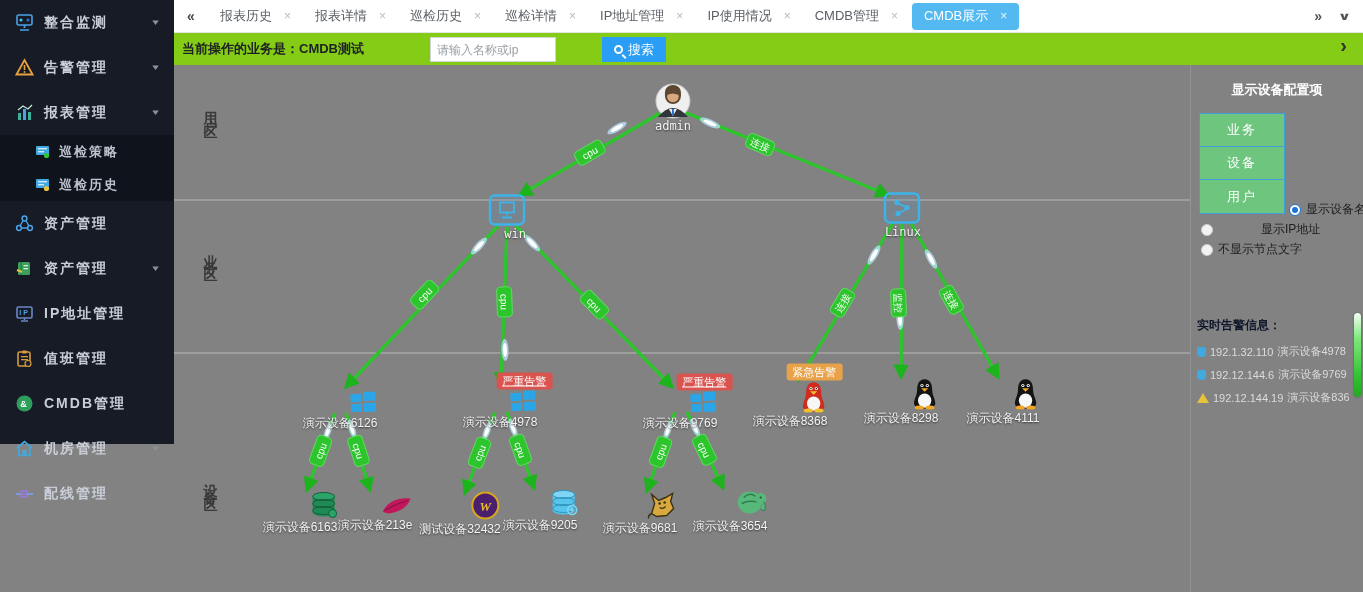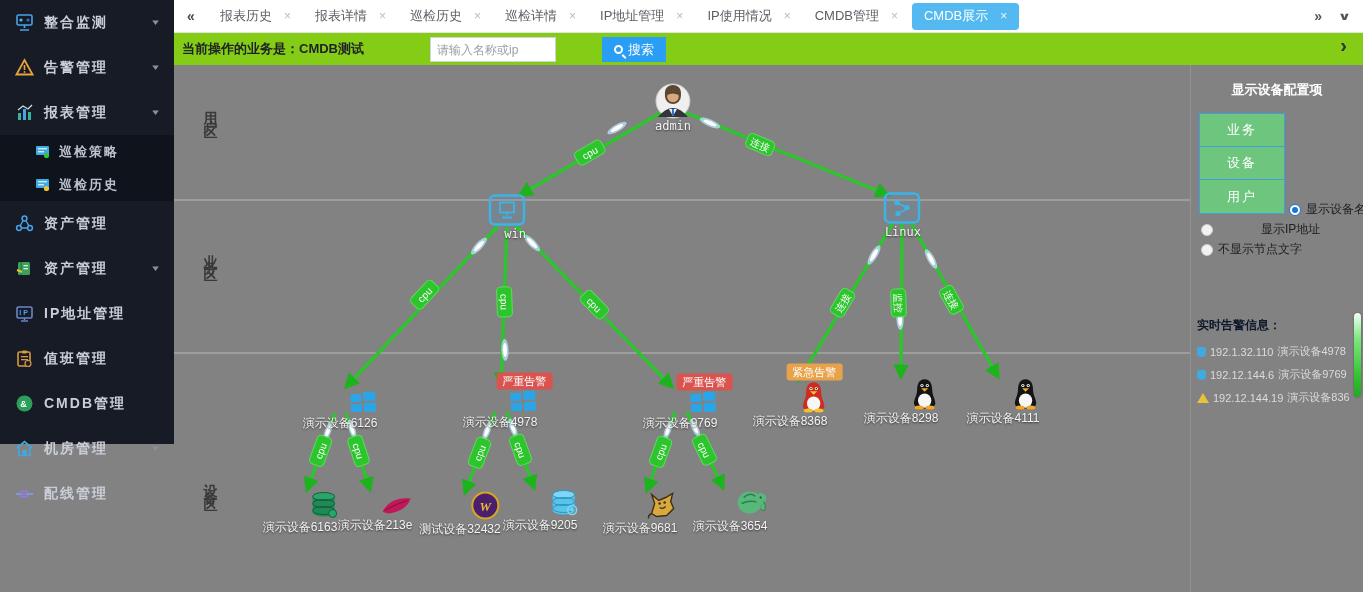--- a/index.html
+++ b/index.html
@@ -52,7 +52,7 @@
   .node .nlabel{margin-top:0;font-size:12px;color:#f4f4f4;text-shadow:0 1px 2px rgba(0,0,0,.6);white-space:nowrap;}
   .node .nlabel.mono{font-family:"DejaVu Sans Mono",monospace;}
   .badge{position:absolute;bottom:calc(100% + 0px);left:45%;white-space:nowrap;font-size:11px;color:#fff;padding:1px 6px;border-radius:3px;z-index:4;}
-  .badge.severe{background:#d9534f;}
+  .badge.severe{background:#d9534f;text-decoration:underline;}
   .badge.urgent{background:#e8a24a;}
 
   

